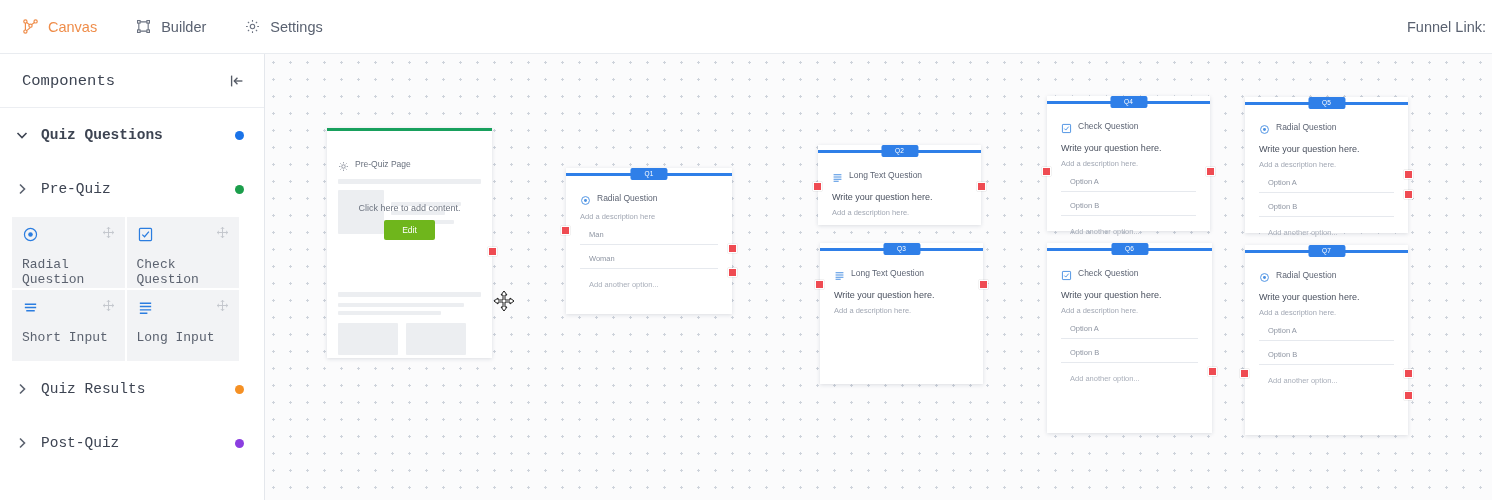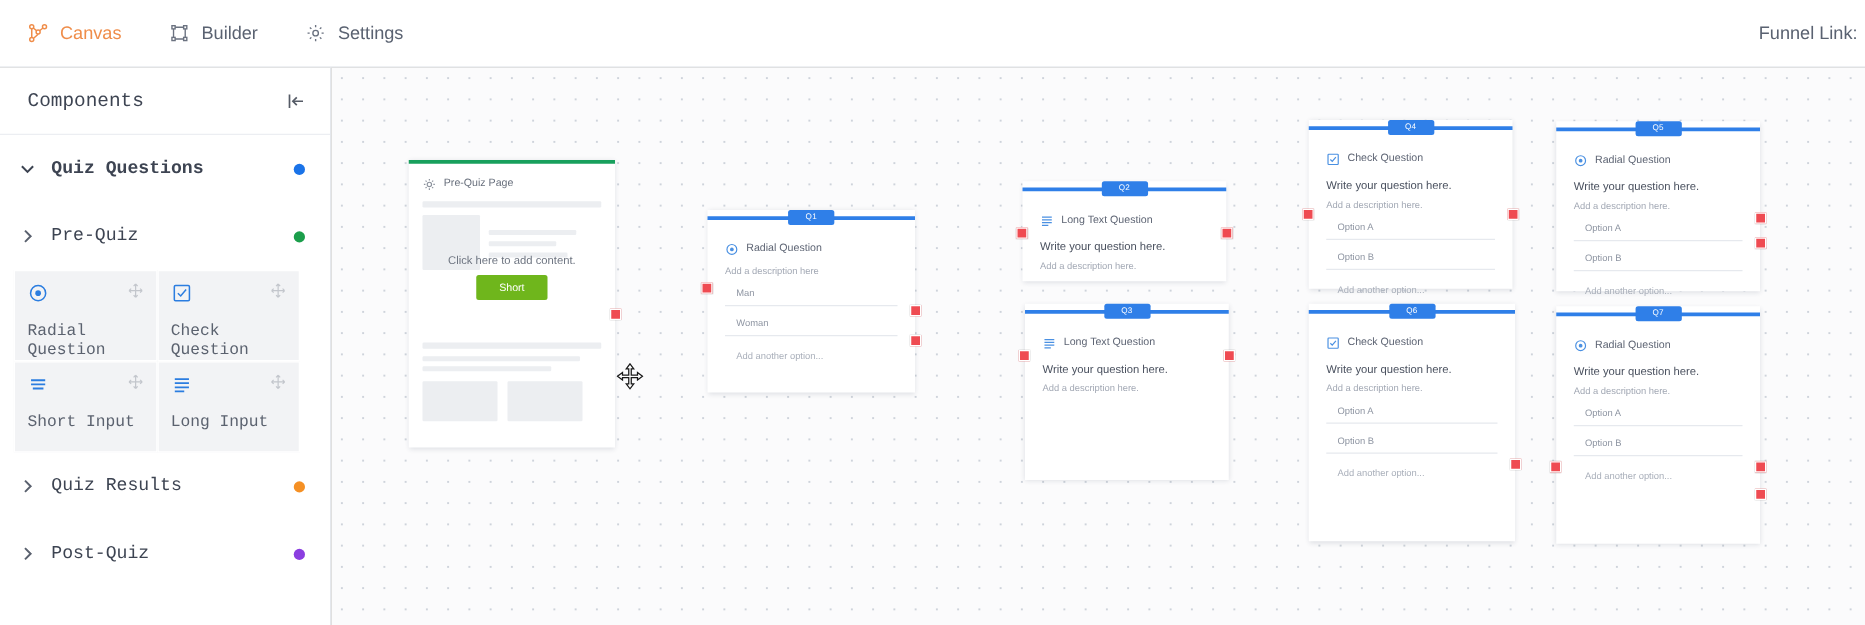--- a/index.html
+++ b/index.html
@@ -10,7 +10,7 @@
     color:#3d4452;
     -webkit-font-smoothing: antialiased;
   }
-  #app { position:relative; width:1492px; height:500px; overflow:hidden; background:#404040; }
+  #app { position:relative; width:1492px; height:500px; overflow:hidden; background:#fef9c3; }
 
   
   .topbar {

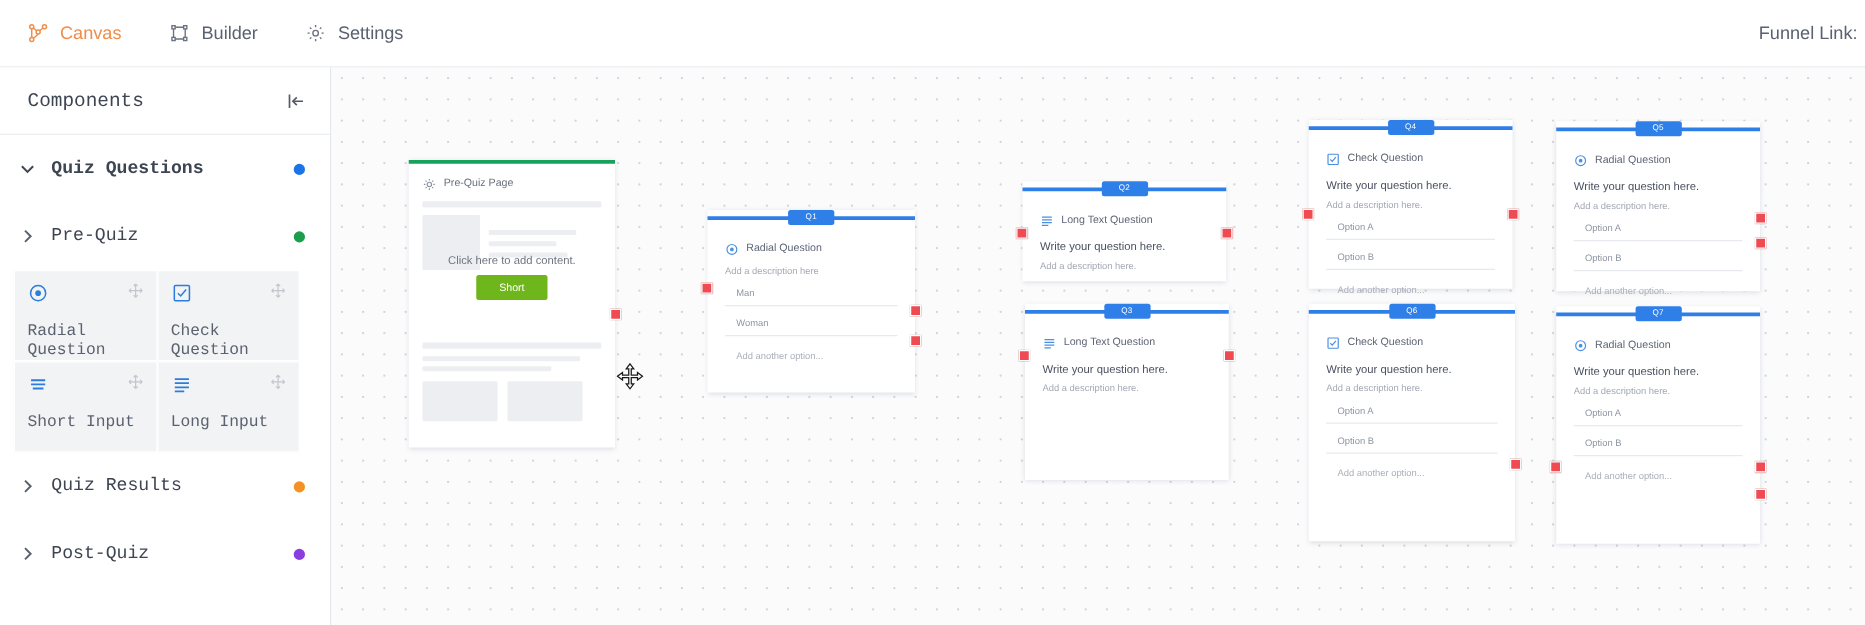--- a/index.html
+++ b/index.html
@@ -77,7 +77,7 @@
   .card { position:absolute; background:#fff; box-shadow:0 1px 4px rgba(25,40,70,.14); }
 
   
-  .prequiz { width:165px; height:230px; border-top:3px solid #18a05d; padding:9px 11px; }
+  .prequiz { width:165px; height:230px; border-top:3px solid #18a05d; padding:27px 11px; }
   .pq-head { display:flex; align-items:center; gap:6px; }
   .pq-ico { width:11px; height:11px; }
   .pq-title { font-size:8.5px; color:#69707d; }

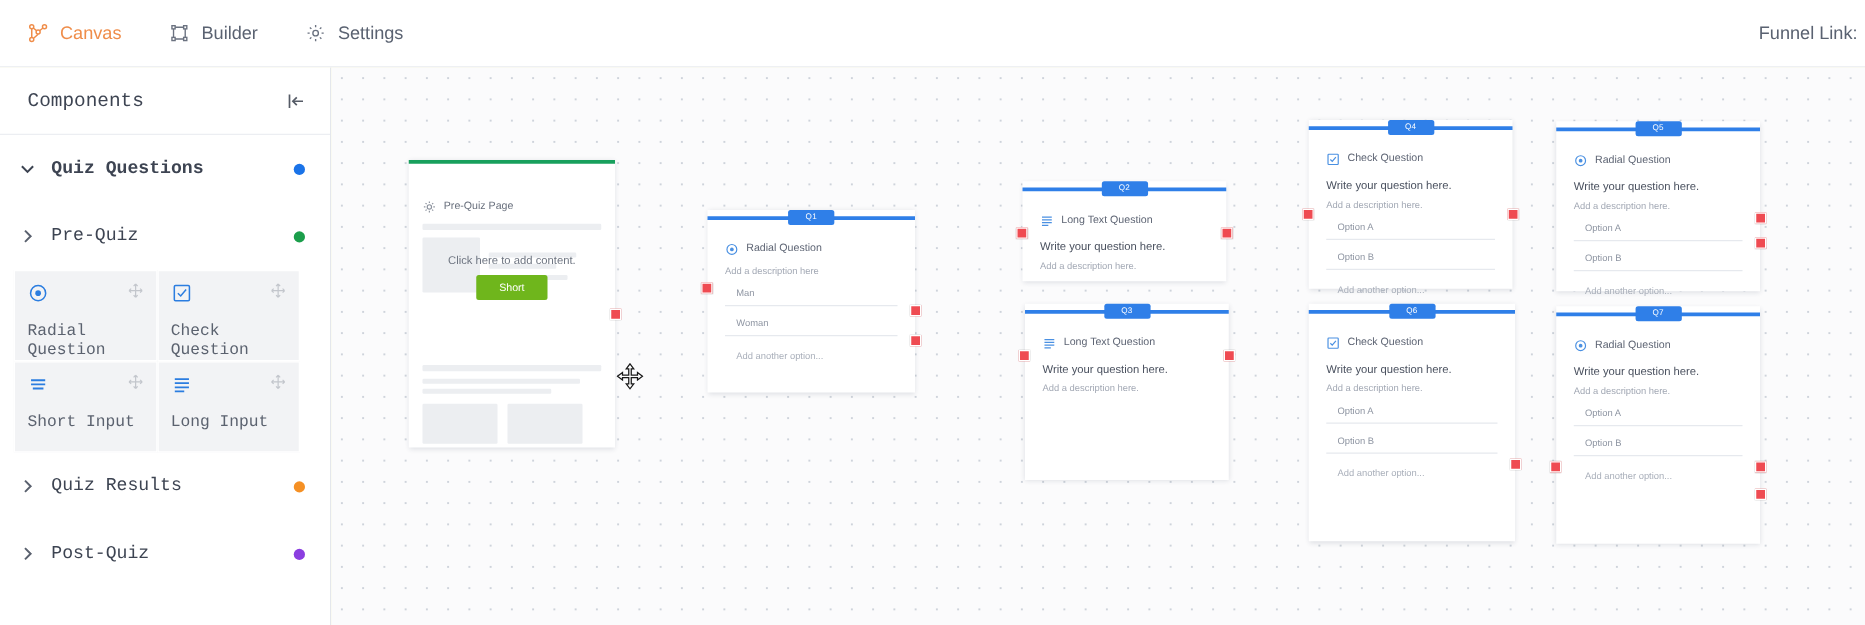--- a/index.html
+++ b/index.html
@@ -323,7 +323,7 @@
       </div>
       <div class="pq-cta">
         <div class="pq-cta-text">Click here to add content.</div>
-        <span class="pq-btn">Short</span>
+        <span class="pq-btn">Edit</span>
       </div>
       <span class="handle" style="right:-5px; top:116px;"></span>
     </div>

